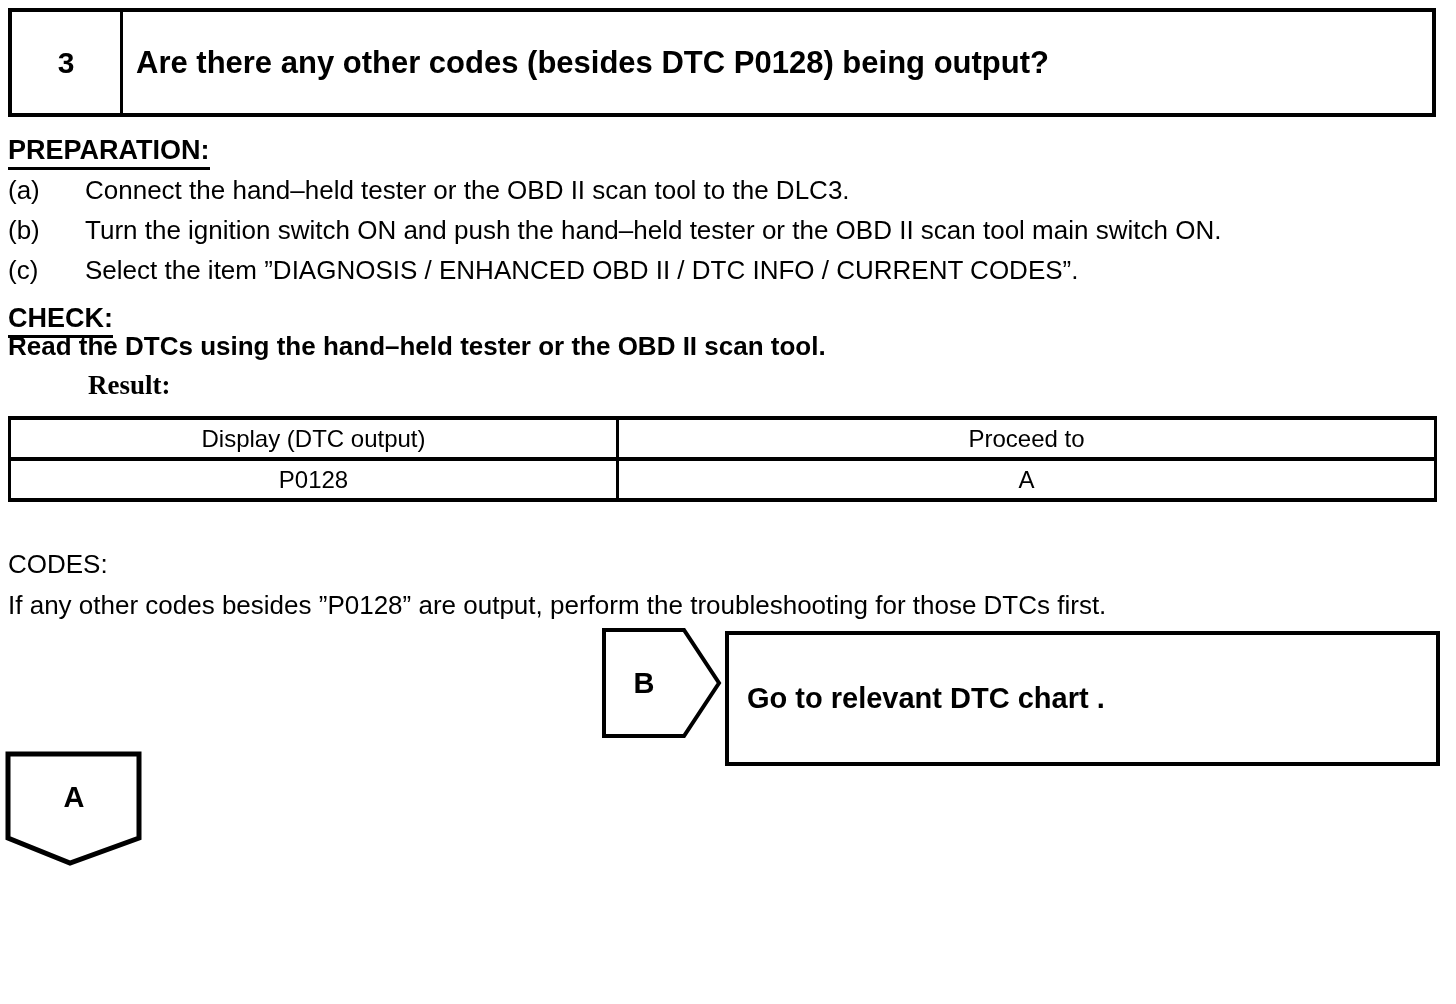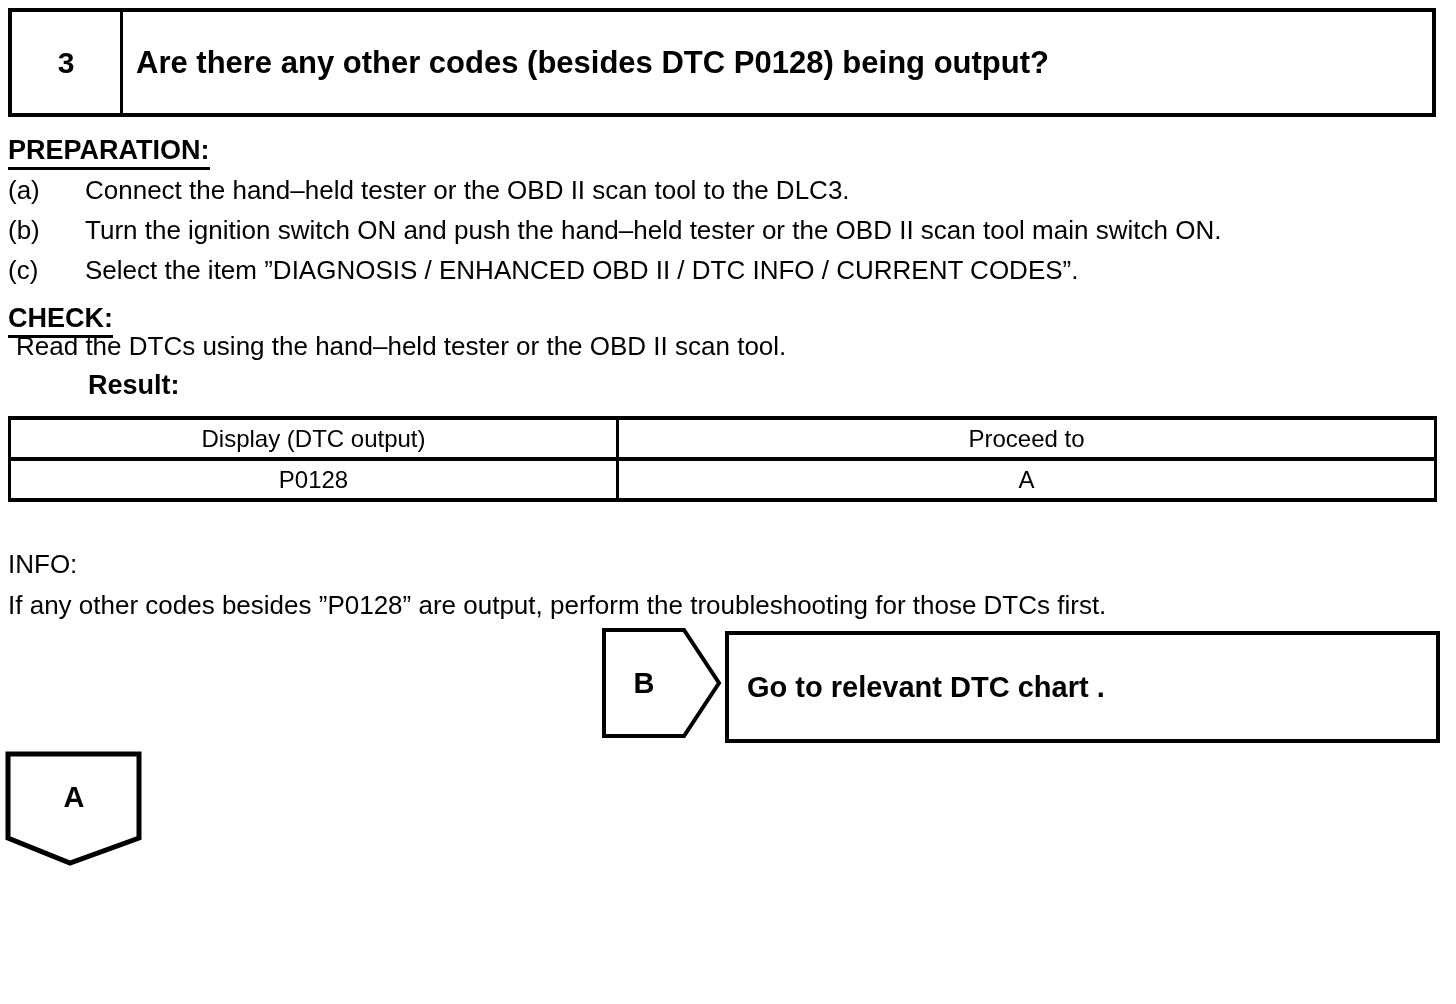--- a/index.html
+++ b/index.html
@@ -148,7 +148,7 @@
   </div>
 
   <div class="h-underline" style="top:304px;">CHECK:</div>
-  <div class="body-text" style="left:16px; top:331px;">Read the DTCs using the hand–held tester or the OBD II scan tool.</div>
+  <div class="body-text" style="left:8px; top:331px;font-weight:bold;">Read the DTCs using the hand–held tester or the OBD II scan tool.</div>
   <div class="result-label" style="top:370px;">Result:</div>
 
   <table class="result-table">

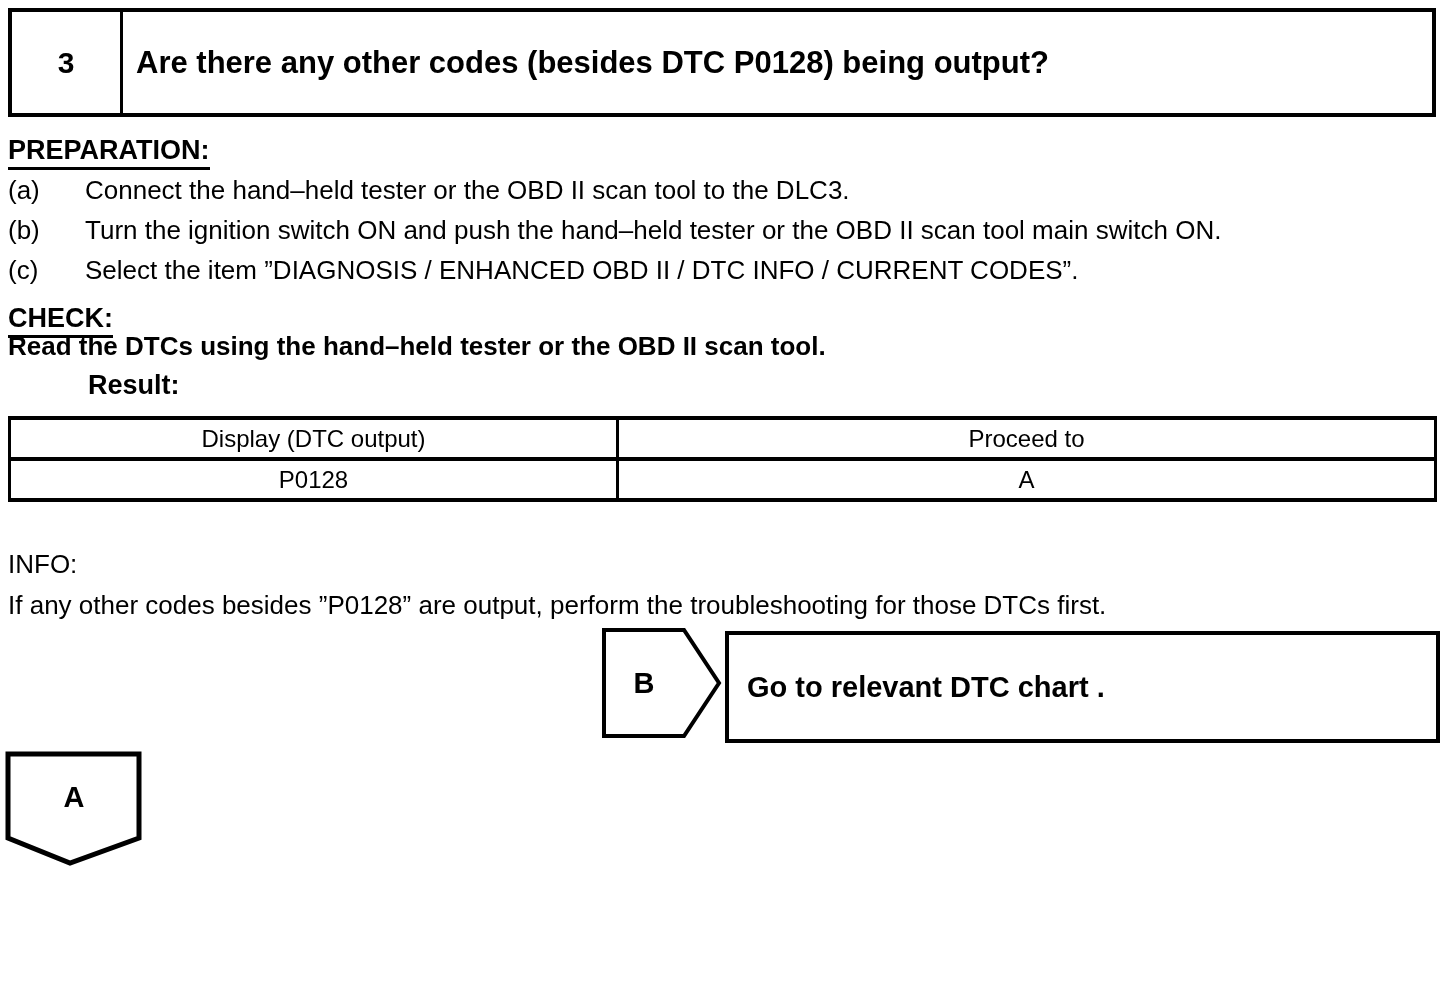--- a/index.html
+++ b/index.html
@@ -76,6 +76,7 @@
     left: 88px;
     font-weight: bold;
     font-size: 27px;
+    font-family: Liberation Serif, serif;
   }
   
   .result-table {

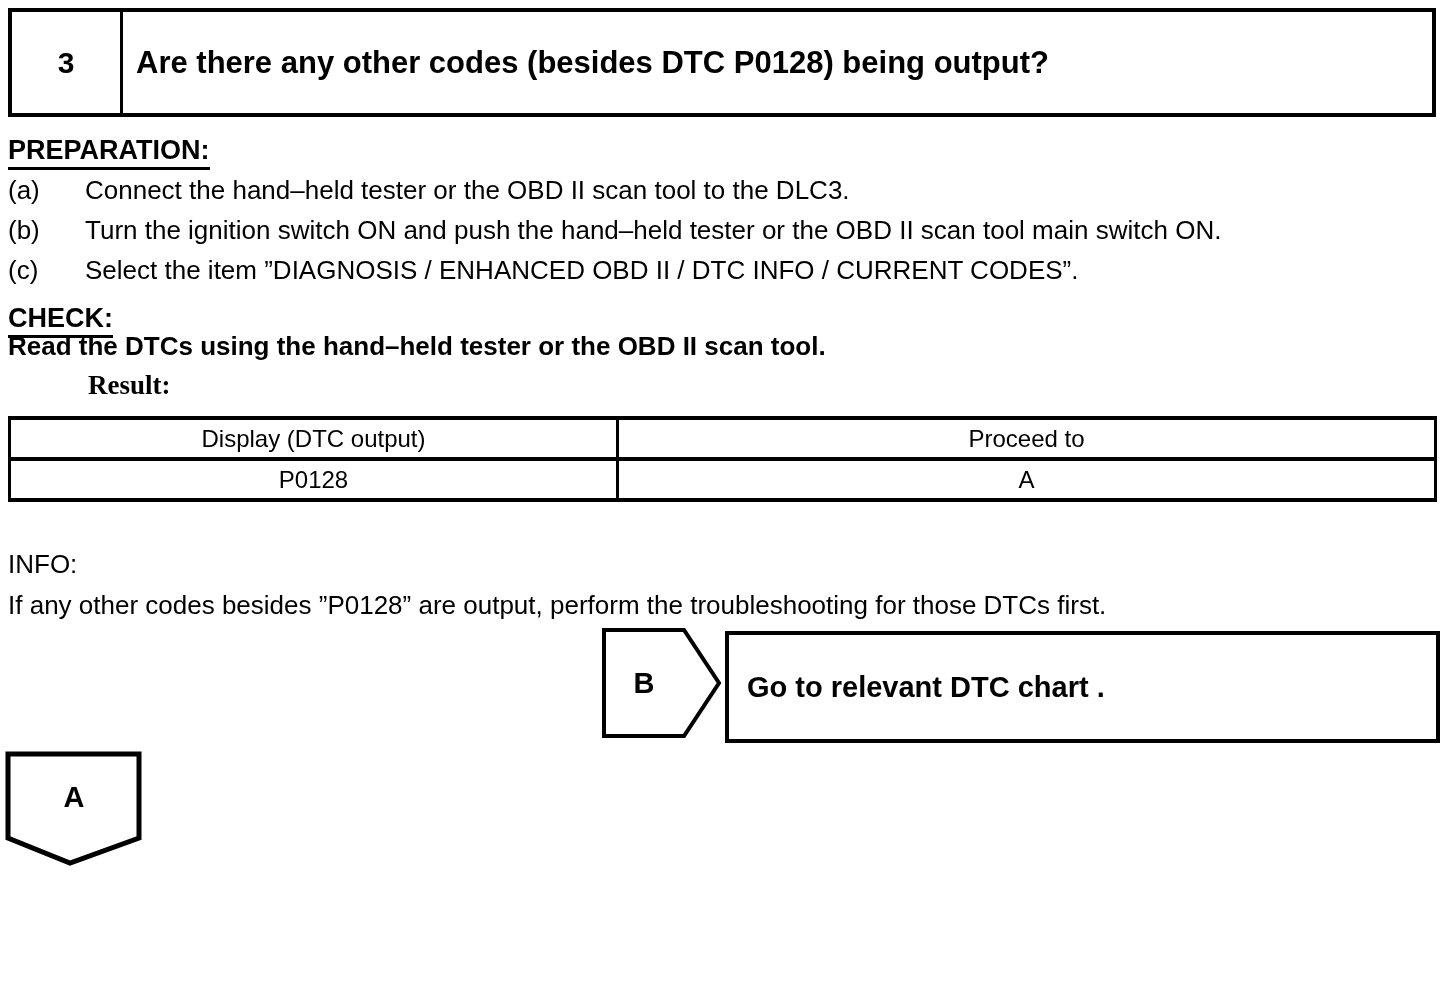--- a/index.html
+++ b/index.html
@@ -165,7 +165,7 @@
   </tbody>
     </table>
 
-  <div class="body-text" style="left:8px; top:549px;">INFO:</div>
+  <div class="body-text" style="left:8px; top:549px;">CODES:</div>
   <div class="body-text" style="left:8px; top:590px;">If any other codes besides ”P0128” are output, perform the troubleshooting for those DTCs first.</div>
 
   <div class="flow-wrap" style="left:601px; top:627px; width:122px; height:112px;">

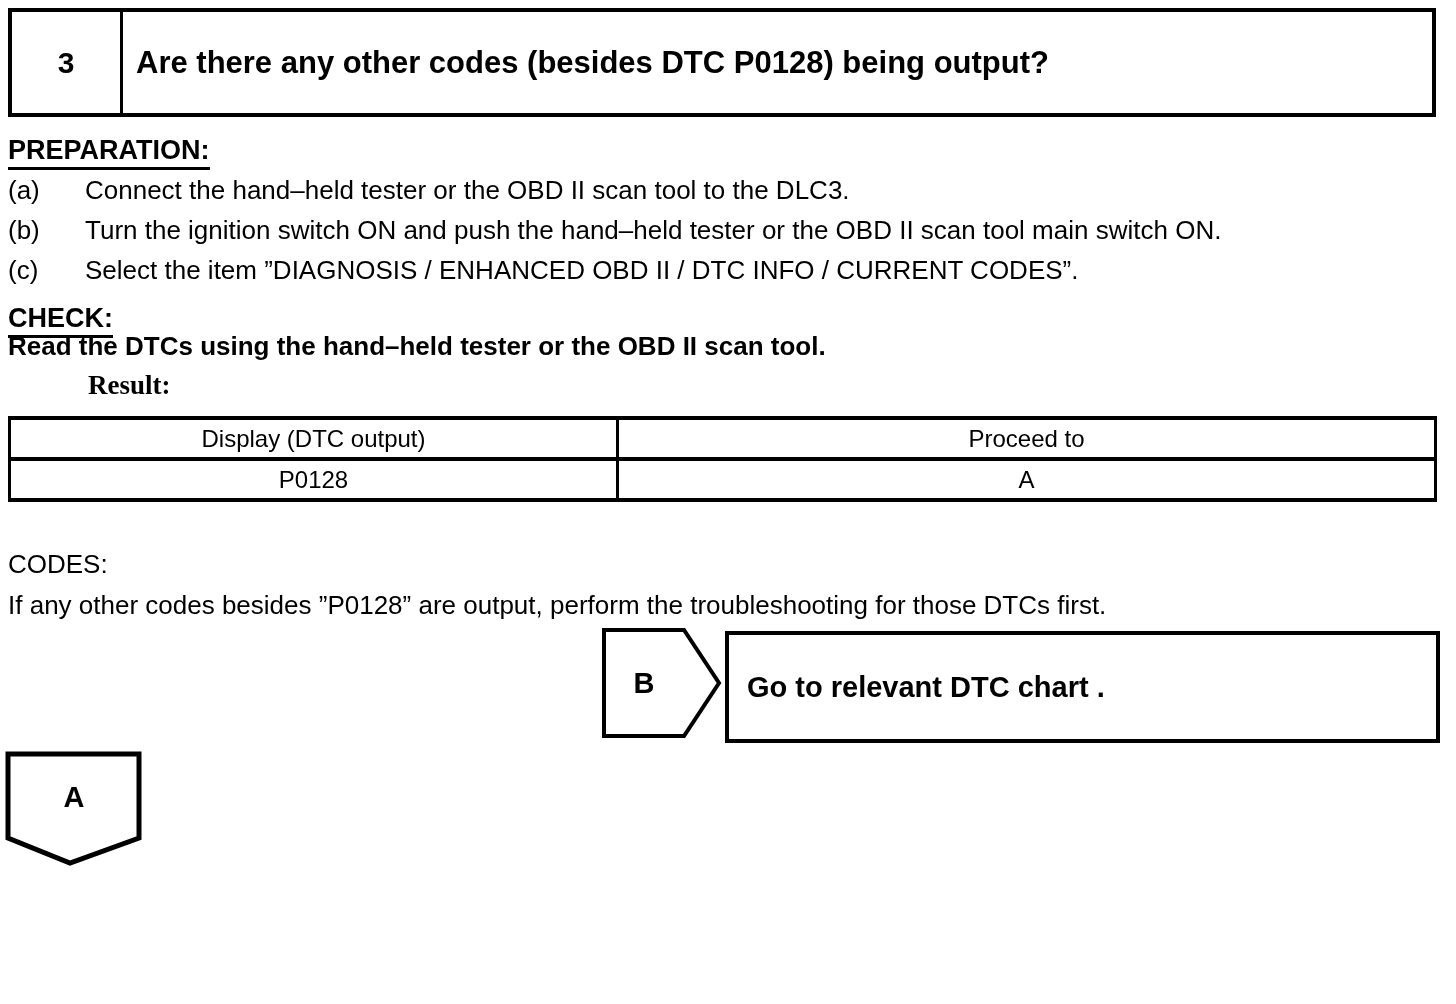--- a/index.html
+++ b/index.html
@@ -174,7 +174,7 @@
     </svg>
     <span class="flow-letter" style="left:0; top:40px; width:86px;">B</span>
   </div>
-  <div class="action-box" style="left:725px; top:631px; width:715px; height:112px; padding-left:18px;">
+  <div class="action-box" style="left:725px; top:631px; width:715px; height:135px; padding-left:18px;">
     <span>Go to relevant DTC chart .</span>
   </div>
 

